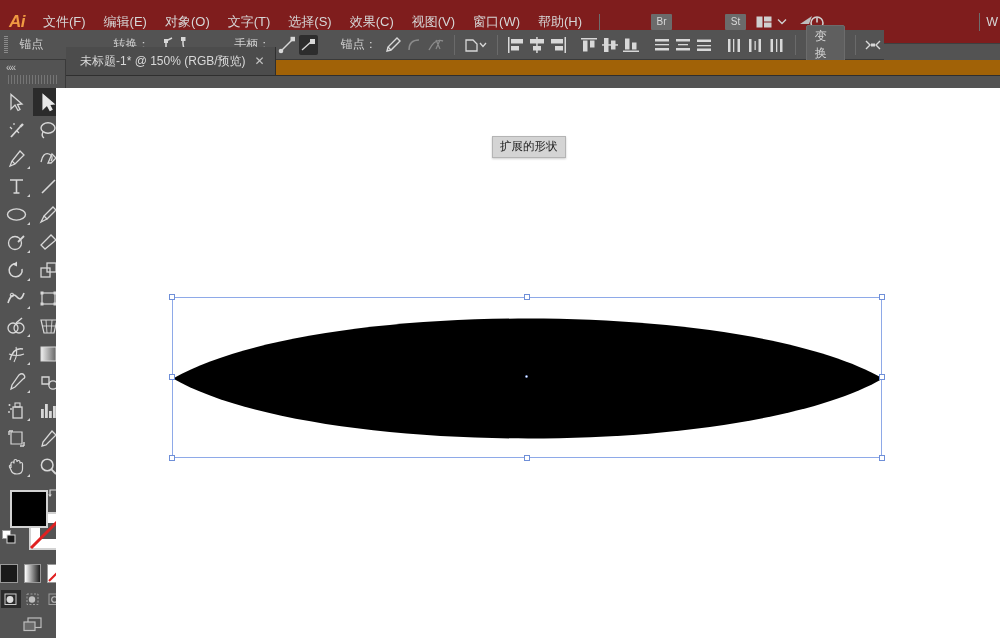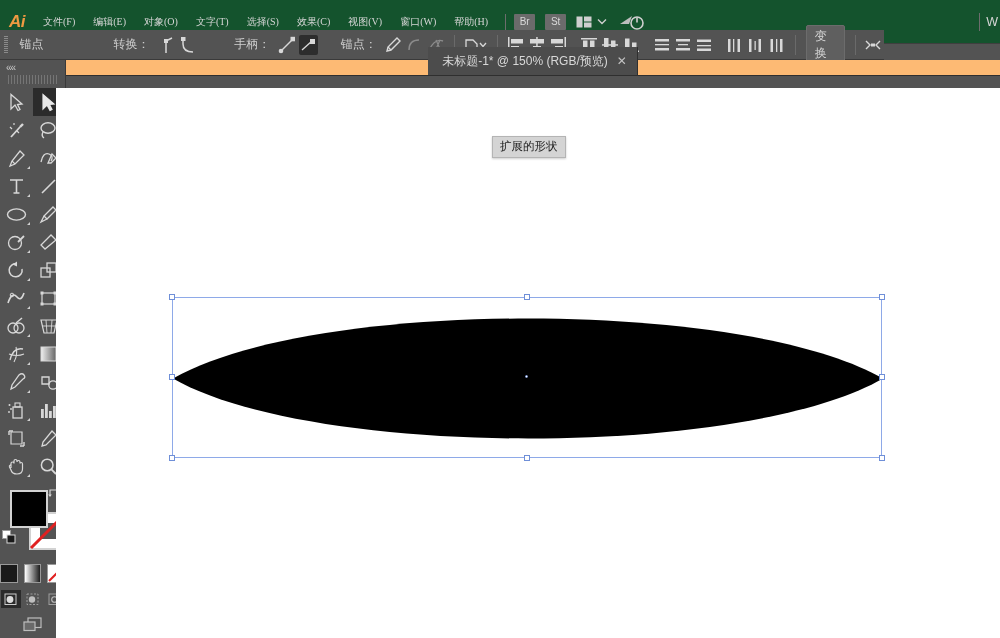--- a/index.html
+++ b/index.html
@@ -15,7 +15,7 @@
   
   .menubar {
     position: absolute; left: 0; top: 0; width: 1000px; height: 44px;
-    background: #14532d; display: flex; align-items: center;
+    background: #7f1d1d; display: flex; align-items: center;
     border-bottom: 1px solid #3f3f3f;
   }
   .ai-logo {

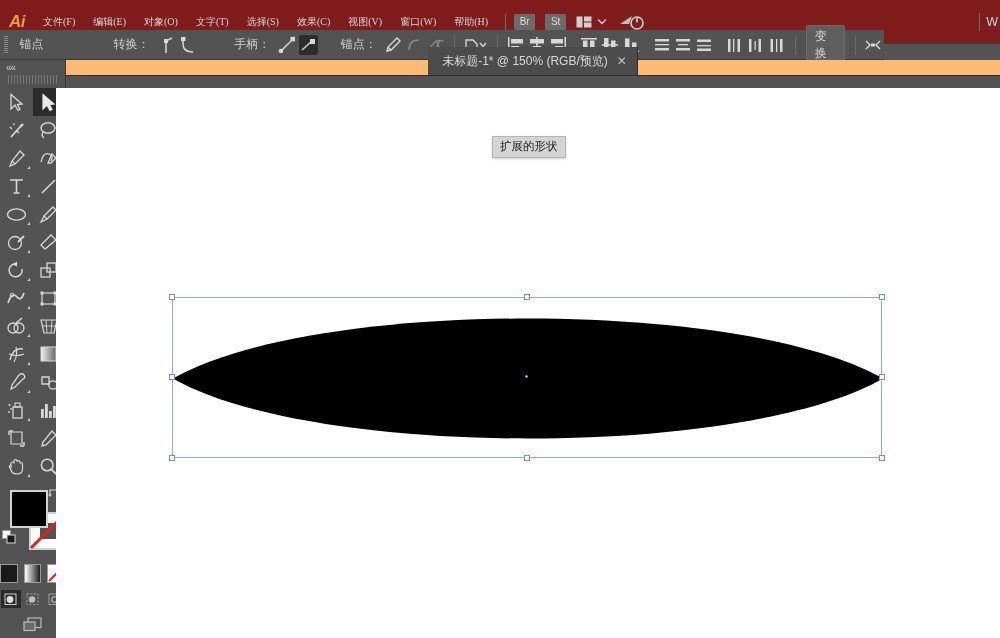--- a/index.html
+++ b/index.html
@@ -25,7 +25,7 @@
   }
   .menu-item {
     padding: 0 9px; height: 30px; line-height: 30px;
-    color: #d6d6d6; font-size: 10px; white-space: nowrap; cursor: default; font-family: Liberation Serif, serif;
+    color: #d6d6d6; font-size: 13px; white-space: nowrap; cursor: default;
   }
   .mb-sep { width: 1px; height: 16px; background: #6d6d6d; margin: 0 8px; }
   .mb-badge {

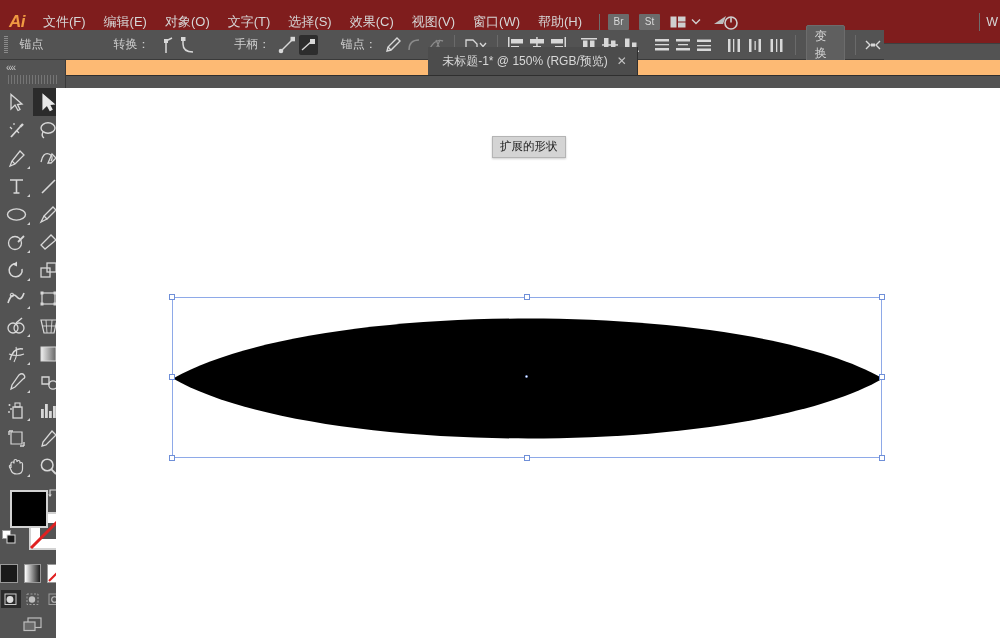--- a/index.html
+++ b/index.html
@@ -31,7 +31,7 @@
   .mb-badge {
     width: 21px; height: 16px; background: #6b6b6b; color: #d8d8d8;
     font-size: 10px; display: flex; align-items: center; justify-content: center;
-    margin-right: 10px; border-radius: 1px;
+    margin-right: 10px; border-radius: 1px; margin-left: 43px;
   }
   .mb-arrange { display: flex; align-items: center; gap: 5px; margin-right: 12px; }
   .mb-spacer { flex: 1; }

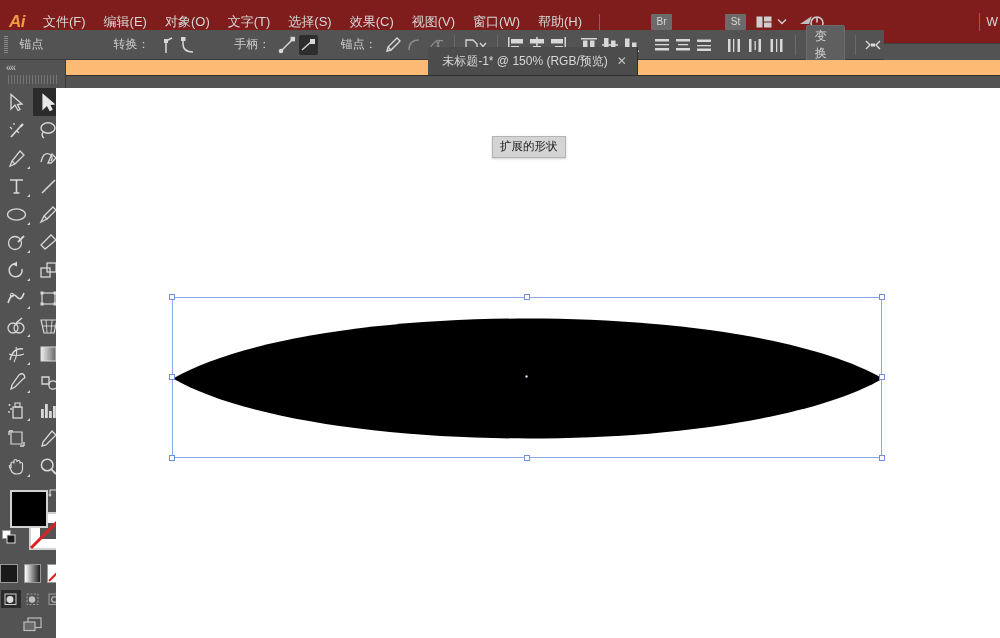--- a/index.html
+++ b/index.html
@@ -65,9 +65,8 @@
   
   .tabbar {
     position: absolute; left: 66px; top: 60px; width: 934px; height: 16px;
-    background: #fdba74; display: flex; align-items: flex-end;
+    background: #a16207; display: flex; align-items: flex-end;
     border-bottom: 1px solid #2f2f2f;
-    justify-content: center;
   }
   .doc-tab {
     height: 28px; display: flex; align-items: center; gap: 9px;

